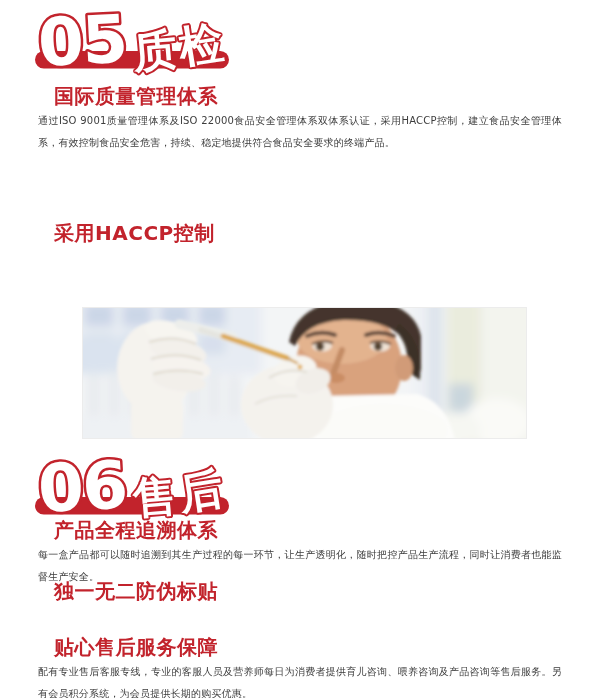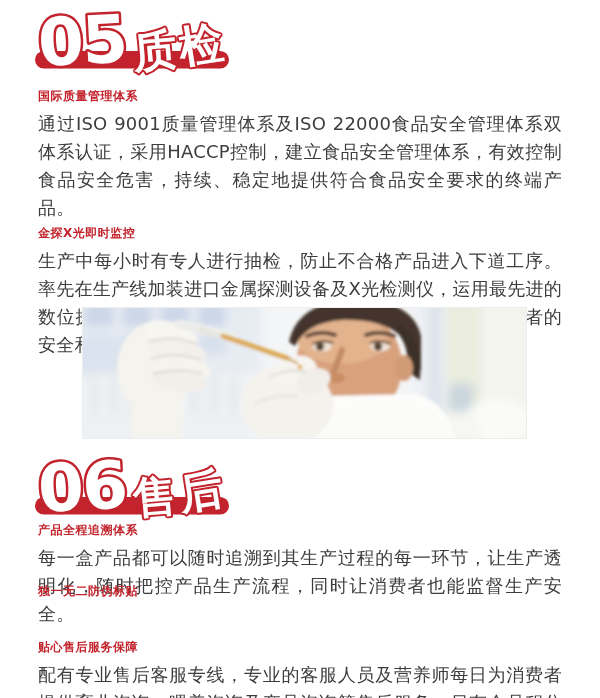--- a/index.html
+++ b/index.html
@@ -18,7 +18,7 @@
   .badge .bc{font-size:44px;stroke-width:4px;}
   .sec{position:absolute;left:38px;width:524px;}
   .sec h3{
-    margin:0 0 4px 0;font-size:12px;line-height:20px;font-weight:bold;
+    margin:0 0 4px 16px;font-size:20px;line-height:20px;font-weight:bold;
     color:var(--accent,#c2232c);letter-spacing:0.5px;
   }
   .sec p{

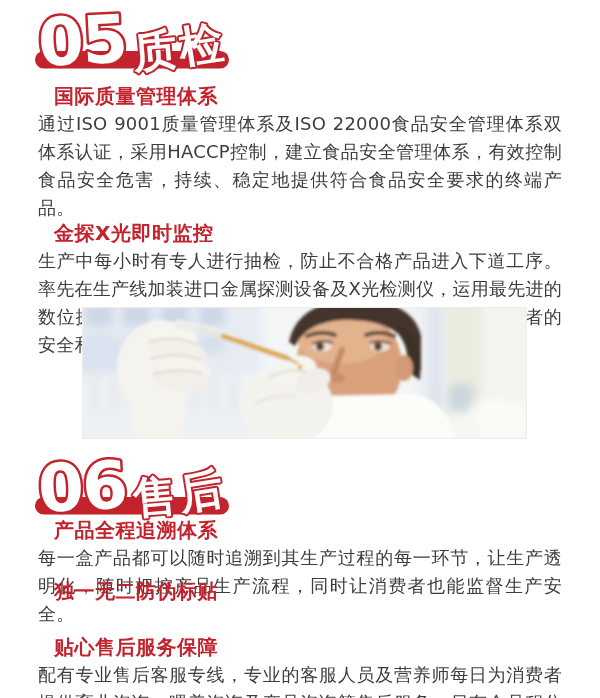--- a/index.html
+++ b/index.html
@@ -22,7 +22,7 @@
     color:var(--accent,#c2232c);letter-spacing:0.5px;
   }
   .sec p{
-    margin:0;font-size:18px;line-height:28px;color:var(--body,#3d3d3d);
+    margin:0;font-size:10px;line-height:22px;color:var(--body,#3d3d3d);
     letter-spacing:0.2px;text-align:justify;word-break:break-word;
   }
   #sec1{top:86px;}

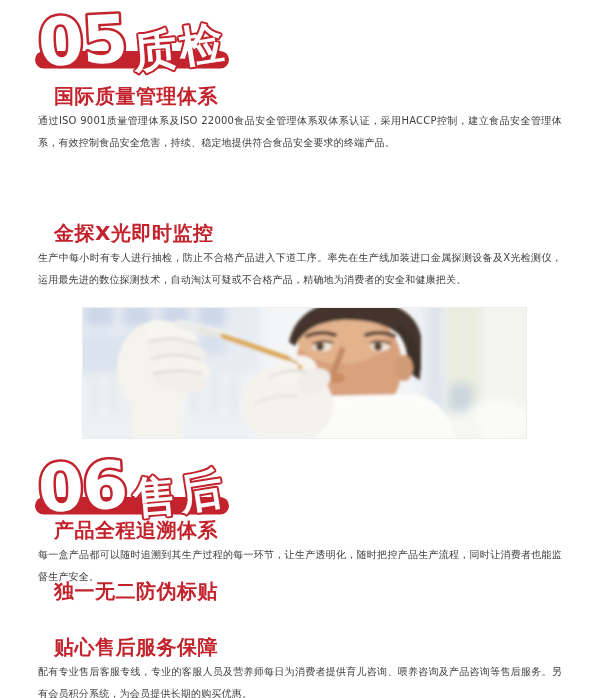--- a/index.html
+++ b/index.html
@@ -58,7 +58,7 @@
 
 
   <div class="sec" id="sec3">
-    <h3>金探X光即时监控</h3>
+    <h3>采用HACCP控制</h3>
     <p>生产中每小时有专人进行抽检，防止不合格产品进入下道工序。率先在生产线加装进口金属探测设备及X光检测仪，运用最先进的数位探测技术，自动淘汰可疑或不合格产品，精确地为消费者的安全和健康把关。</p>
   </div>
 

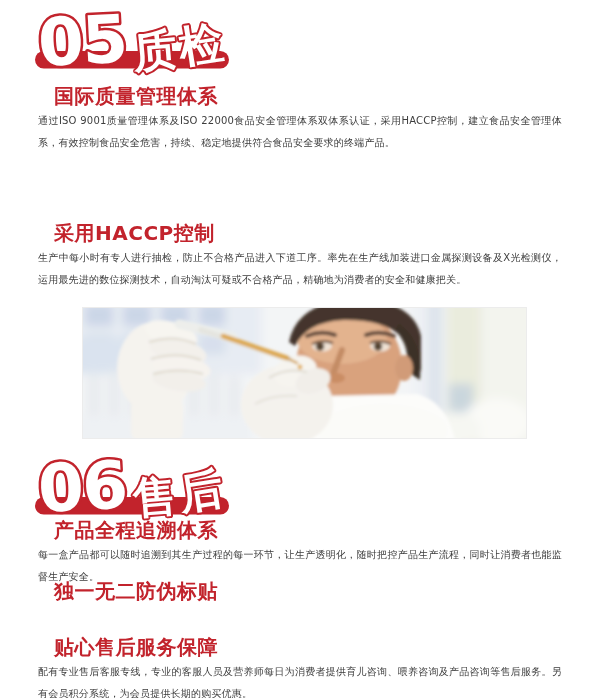--- a/index.html
+++ b/index.html
@@ -59,7 +59,6 @@
 
   <div class="sec" id="sec3">
     <h3>采用HACCP控制</h3>
-    <p>生产中每小时有专人进行抽检，防止不合格产品进入下道工序。率先在生产线加装进口金属探测设备及X光检测仪，运用最先进的数位探测技术，自动淘汰可疑或不合格产品，精确地为消费者的安全和健康把关。</p>
   </div>
 
   <div class="photo-wrap">

